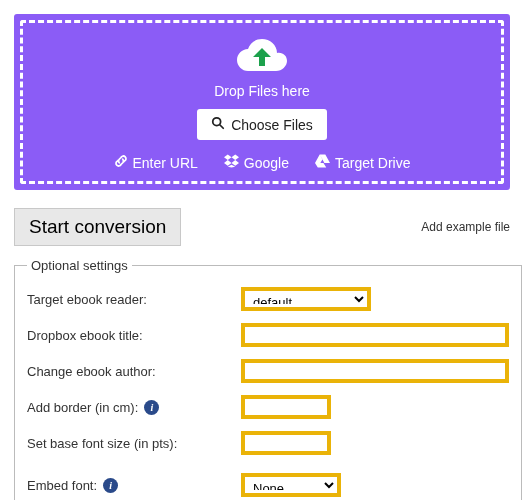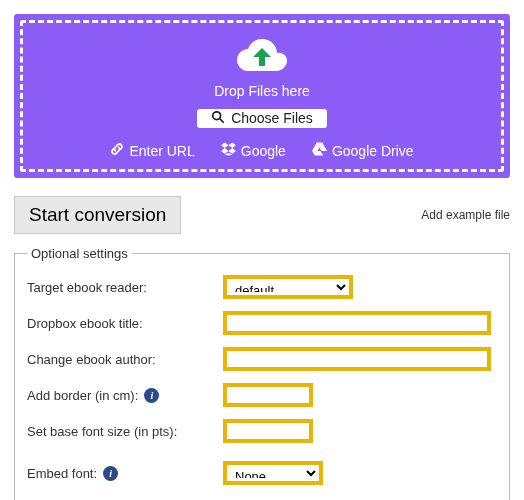--- a/index.html
+++ b/index.html
@@ -34,11 +34,11 @@
     color: #222;
     border: none;
     border-radius: 3px;
-    padding: 1px 14px;
+    padding: 7px 14px;
     font-size: 14px;
     cursor: pointer;
     display: inline-flex;
-    align-items: flex-start;
+    align-items: center;
     gap: 6px;
   }
   .alt-sources {

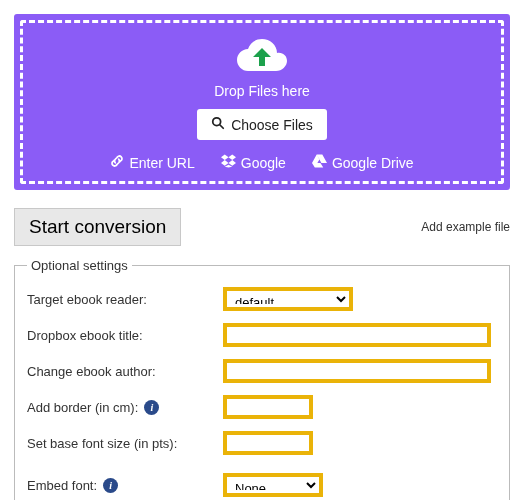--- a/index.html
+++ b/index.html
@@ -166,7 +166,7 @@
               <path fill="#fff" d="M5 0h6l5 9H10L5 0zM0 9l3 5h9l-3-5H0zm5-9L0 9l3 5 5-9-3-5z"></path>
             </svg>
         </span>
-        <span>Google Drive</span>
+        <span>Target Drive</span>
       </span>
     </div>
   </div>

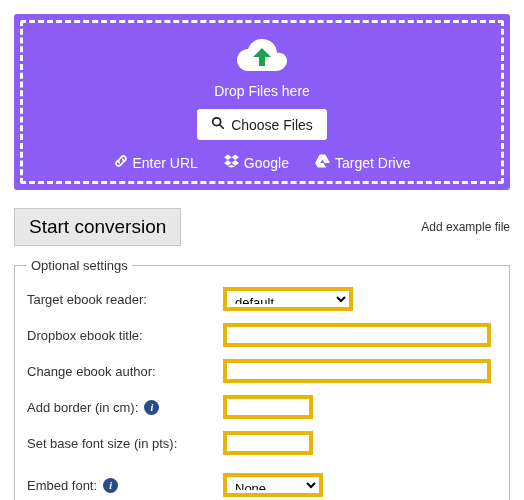--- a/index.html
+++ b/index.html
@@ -87,7 +87,7 @@
     display: flex;
     align-items: center;
     margin-bottom: 12px;
-    gap: 6px;
+    gap: 24px;
   }
   .form-row .label-cell {
     width: 190px;

